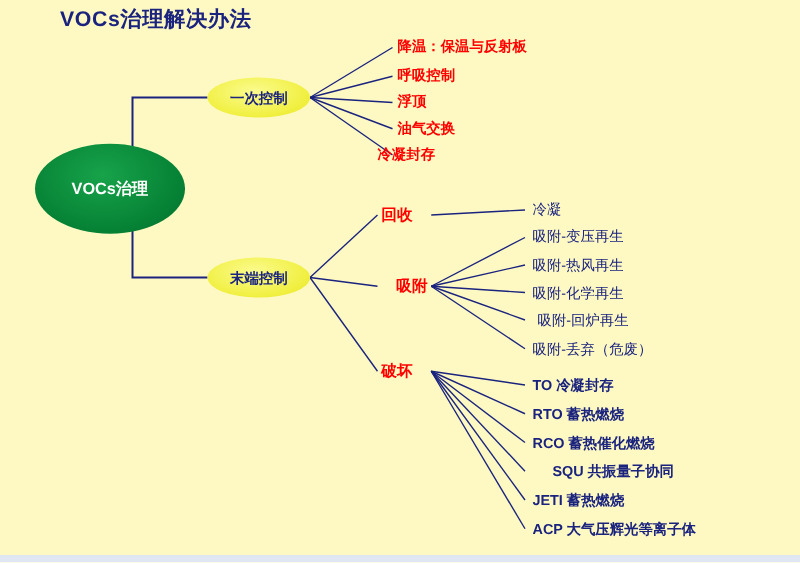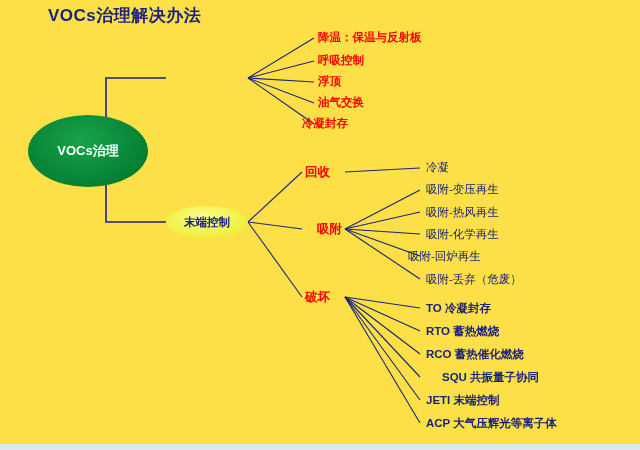--- a/index.html
+++ b/index.html
@@ -11,7 +11,7 @@
     position: relative;
     width: 640px;
     height: 450px;
-    background: #fde047;
+    background: #fef9c3;
     overflow: hidden;
     font-family: "Liberation Sans", sans-serif;
   }

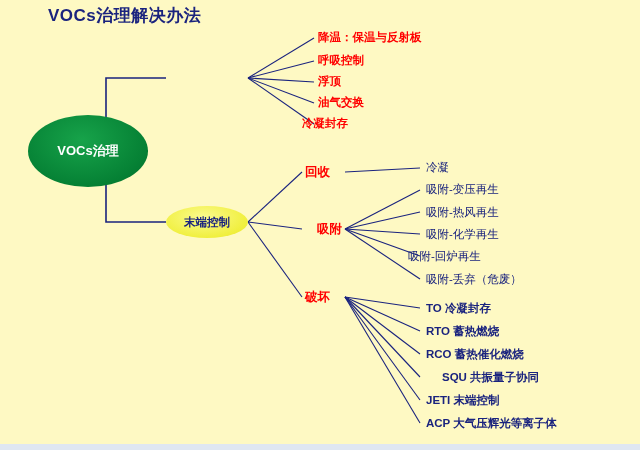--- a/index.html
+++ b/index.html
@@ -150,6 +150,9 @@
     <span>VOCs治理</span>
   </div>
 
+  <div class="node-yellow" id="n-first">
+    <span>一次控制</span>
+  </div>
   <div class="node-yellow" id="n-end">
     <span>末端控制</span>
   </div>

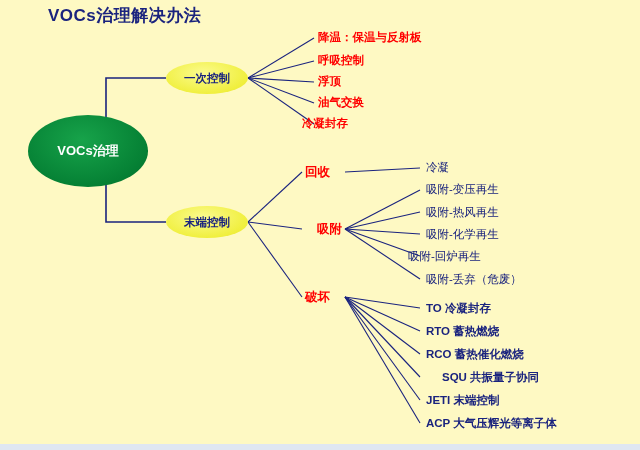--- a/index.html
+++ b/index.html
@@ -172,7 +172,7 @@
   <div class="leaf leaf-navy" style="left:426px; top:182px;">吸附-变压再生</div>
   <div class="leaf leaf-navy" style="left:426px; top:205px;">吸附-热风再生</div>
   <div class="leaf leaf-navy" style="left:426px; top:227px;">吸附-化学再生</div>
-  <div class="leaf leaf-navy" style="left:408px; top:249px;">吸附-回炉再生</div>
+  <div class="leaf leaf-navy" style="left:430px; top:249px;">吸附-回炉再生</div>
   <div class="leaf leaf-navy" style="left:426px; top:272px;">吸附-丢弃（危废）</div>
 
   <div class="leaf leaf-navy-b" style="left:426px; top:301px;">TO 冷凝封存</div>

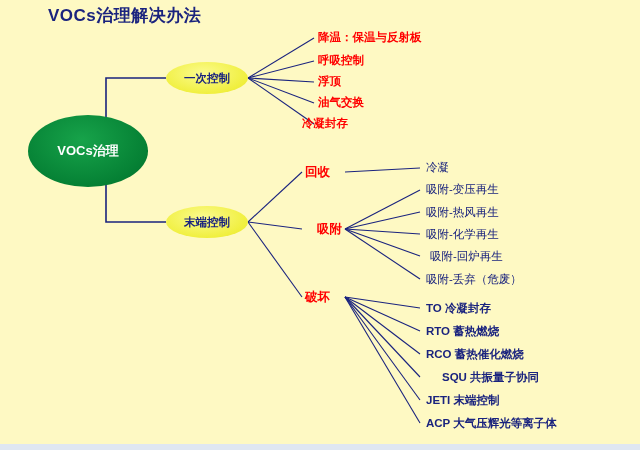--- a/index.html
+++ b/index.html
@@ -179,7 +179,7 @@
   <div class="leaf leaf-navy-b" style="left:426px; top:324px;">RTO 蓄热燃烧</div>
   <div class="leaf leaf-navy-b" style="left:426px; top:347px;">RCO 蓄热催化燃烧</div>
   <div class="leaf leaf-navy-b" style="left:426px; top:370px;margin-left:16px;">SQU 共振量子协同</div>
-  <div class="leaf leaf-navy-b" style="left:426px; top:393px;">JETI 末端控制</div>
+  <div class="leaf leaf-navy-b" style="left:426px; top:393px;">JETI 蓄热燃烧</div>
   <div class="leaf leaf-navy-b" style="left:426px; top:416px;">ACP 大气压辉光等离子体</div>
 
   <div class="bottom-bar"></div>

